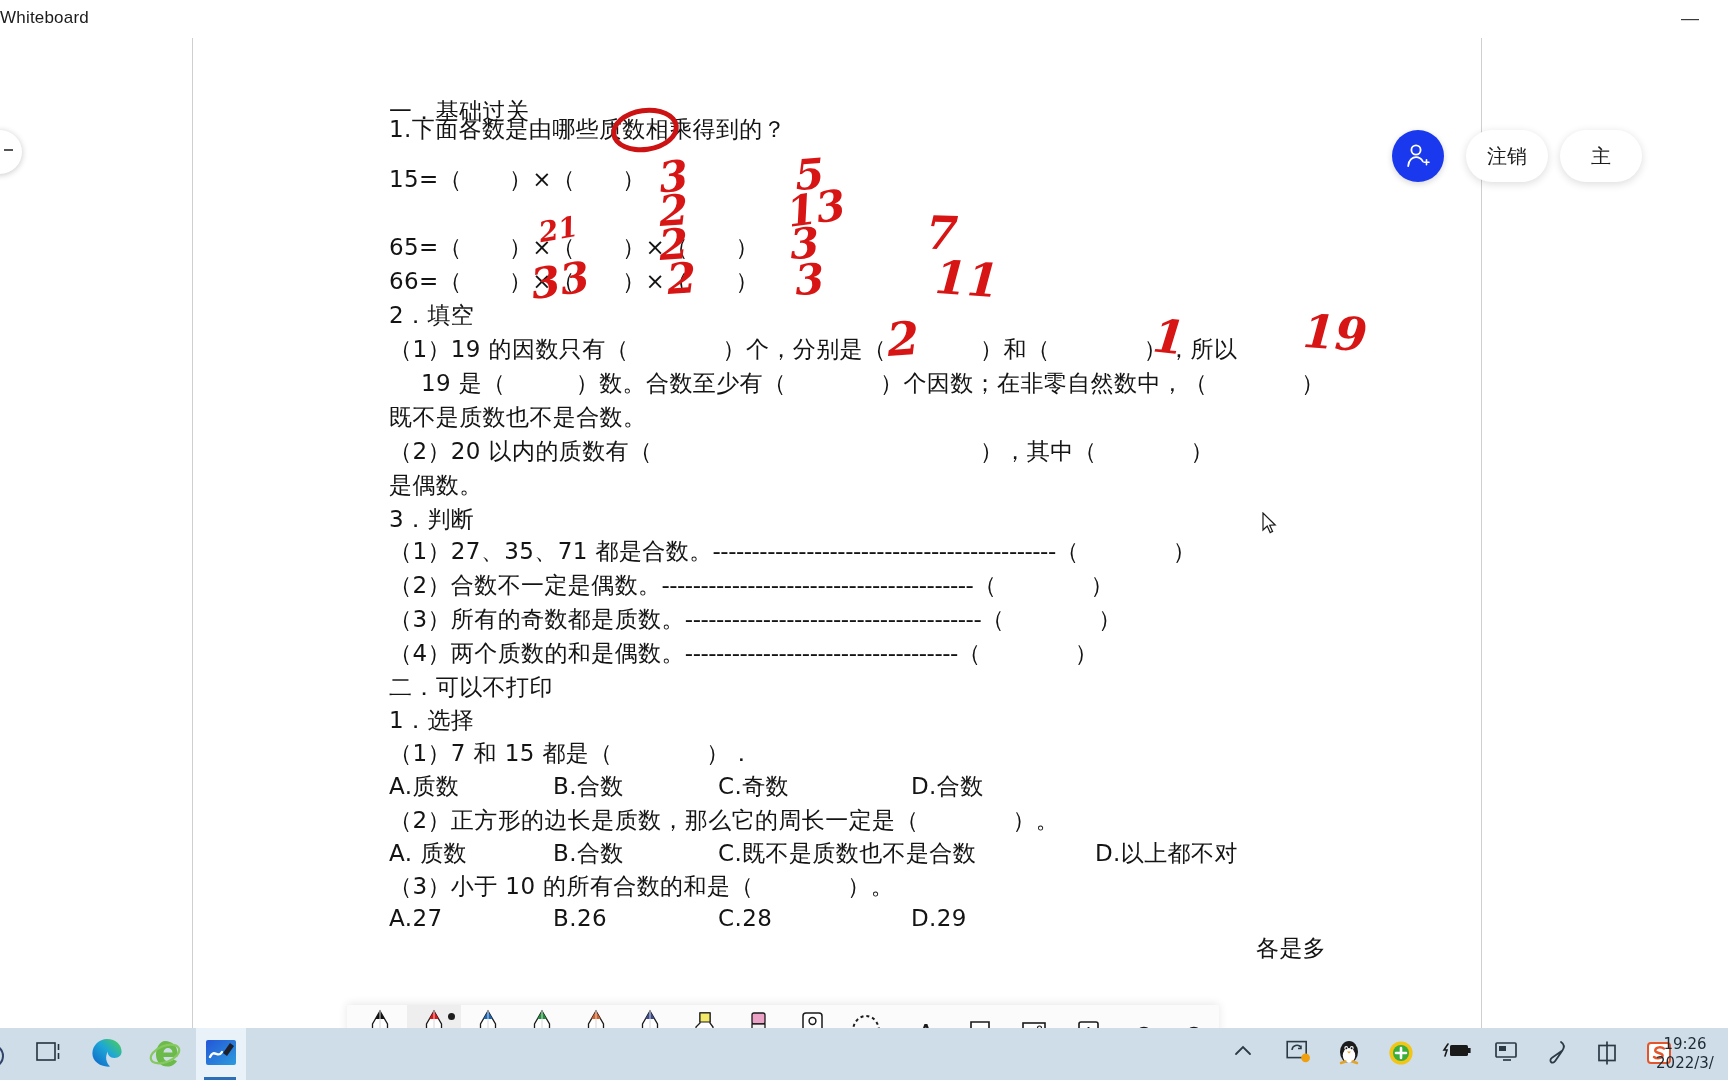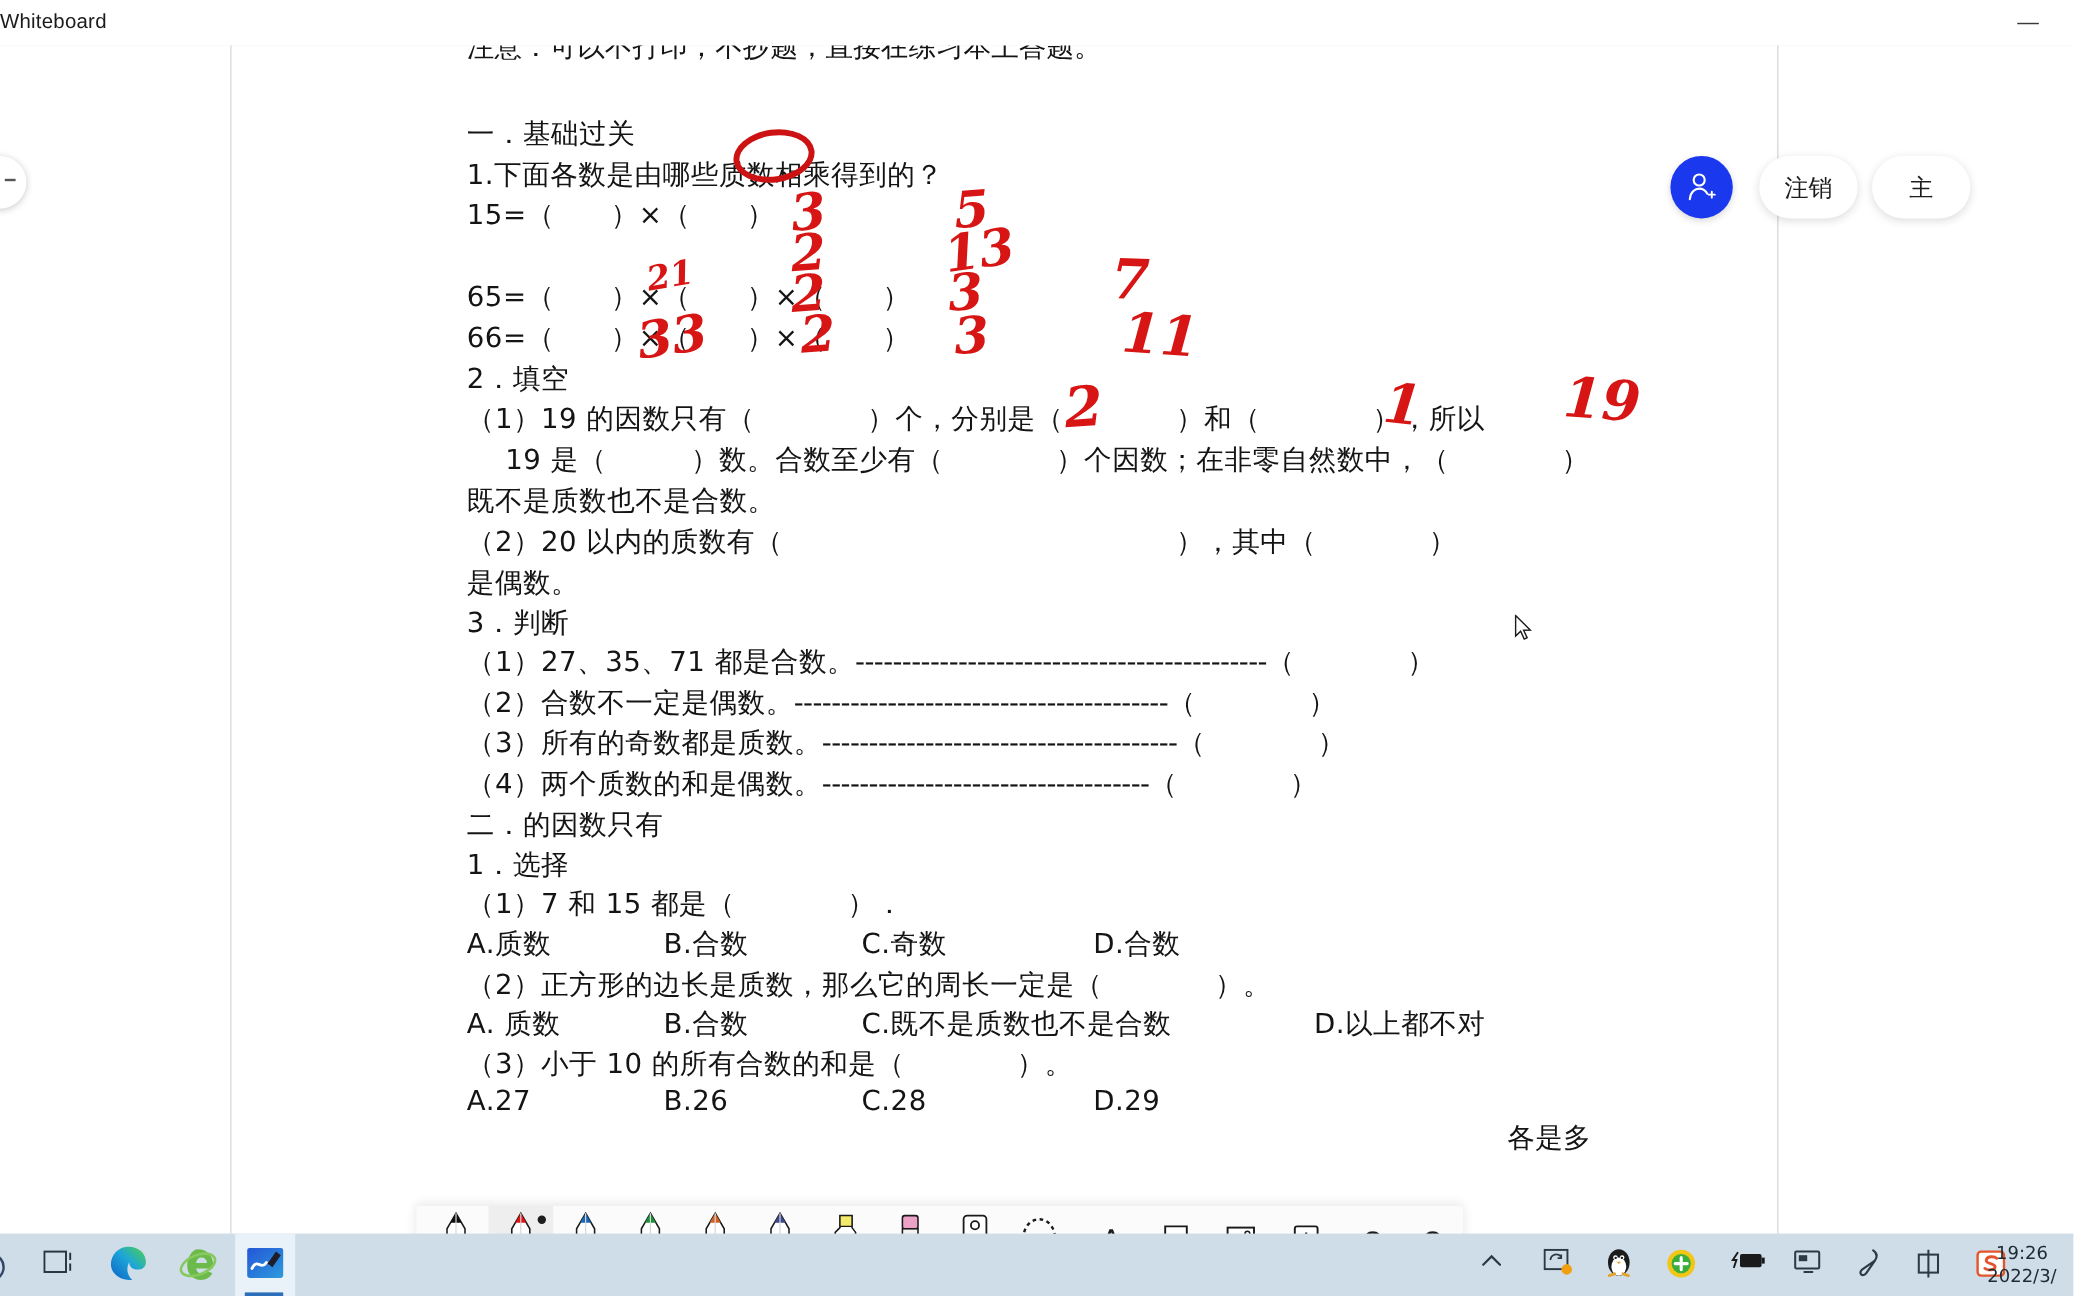--- a/index.html
+++ b/index.html
@@ -159,7 +159,6 @@
   <div id="sheet">
     <div class="doc">
 
-      <div class="l-cut" style="left:196px;top:-14px;">注意：可以不打印，不抄题，直接在练习本上答题。</div>
 
       <div class="line" style="left:196px;top:58px;">一．基础过关</div>
       <div class="line" style="left:196px;top:92px;">1.下面各数是由哪些质数相乘得到的？</div>

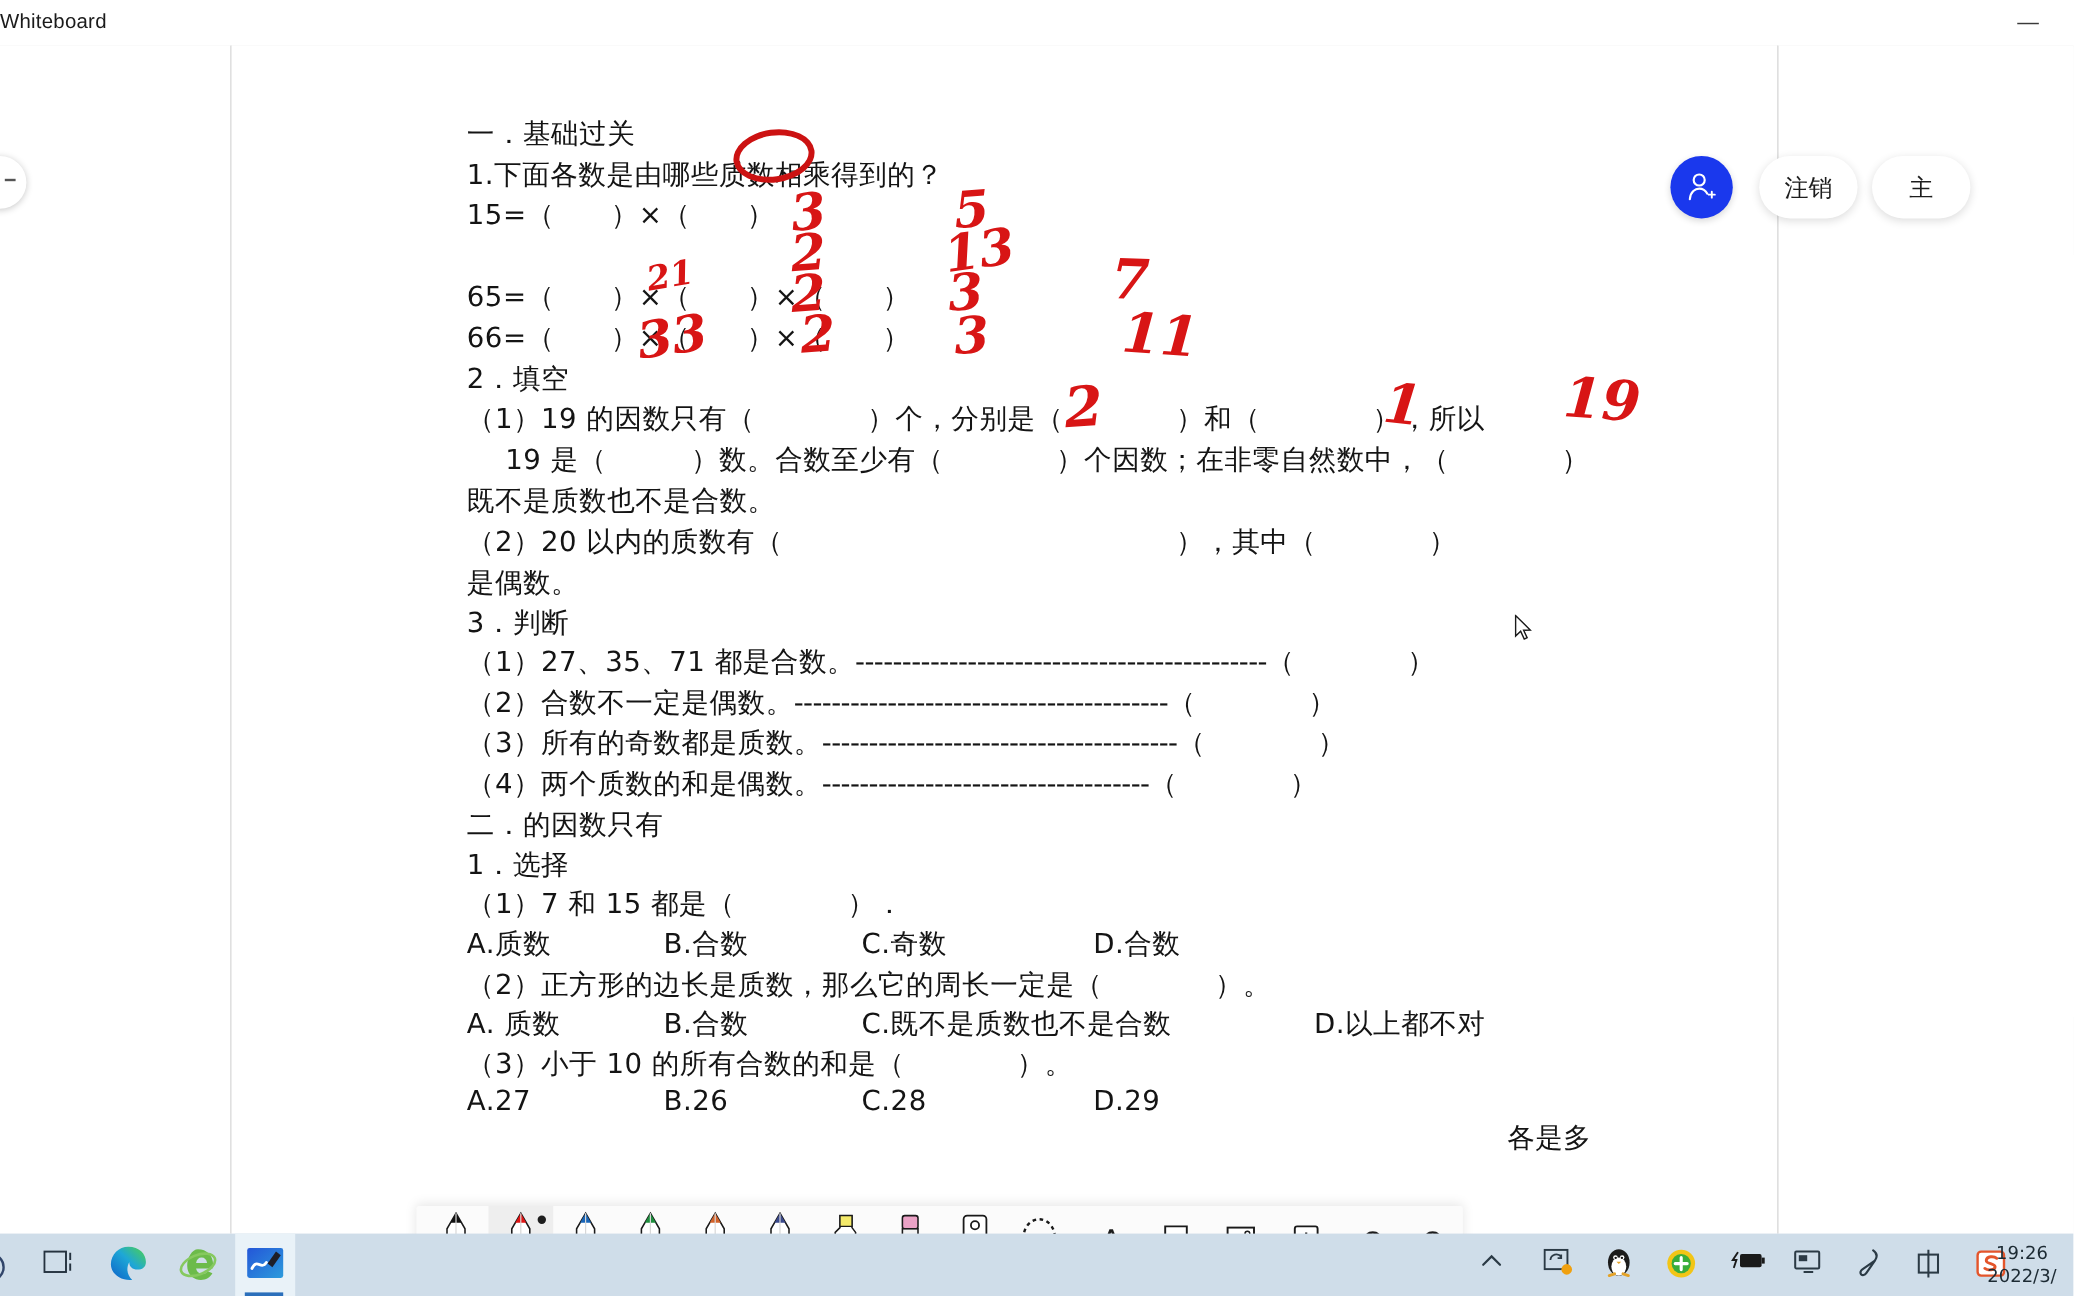--- a/index.html
+++ b/index.html
@@ -161,7 +161,7 @@
 
 
       <div class="line" style="left:196px;top:58px;">一．基础过关</div>
-      <div class="line" style="left:196px;top:92px;">1.下面各数是由哪些质数相乘得到的？</div>
+      <div class="line" style="left:196px;top:76px;">1.下面各数是由哪些质数相乘得到的？</div>
 
       <div class="line" style="left:196px;top:126px;">15=（　　）×（　　）</div>
       <div class="line" style="left:196px;top:194px;">65=（　　）×（　　）×（　　）</div>

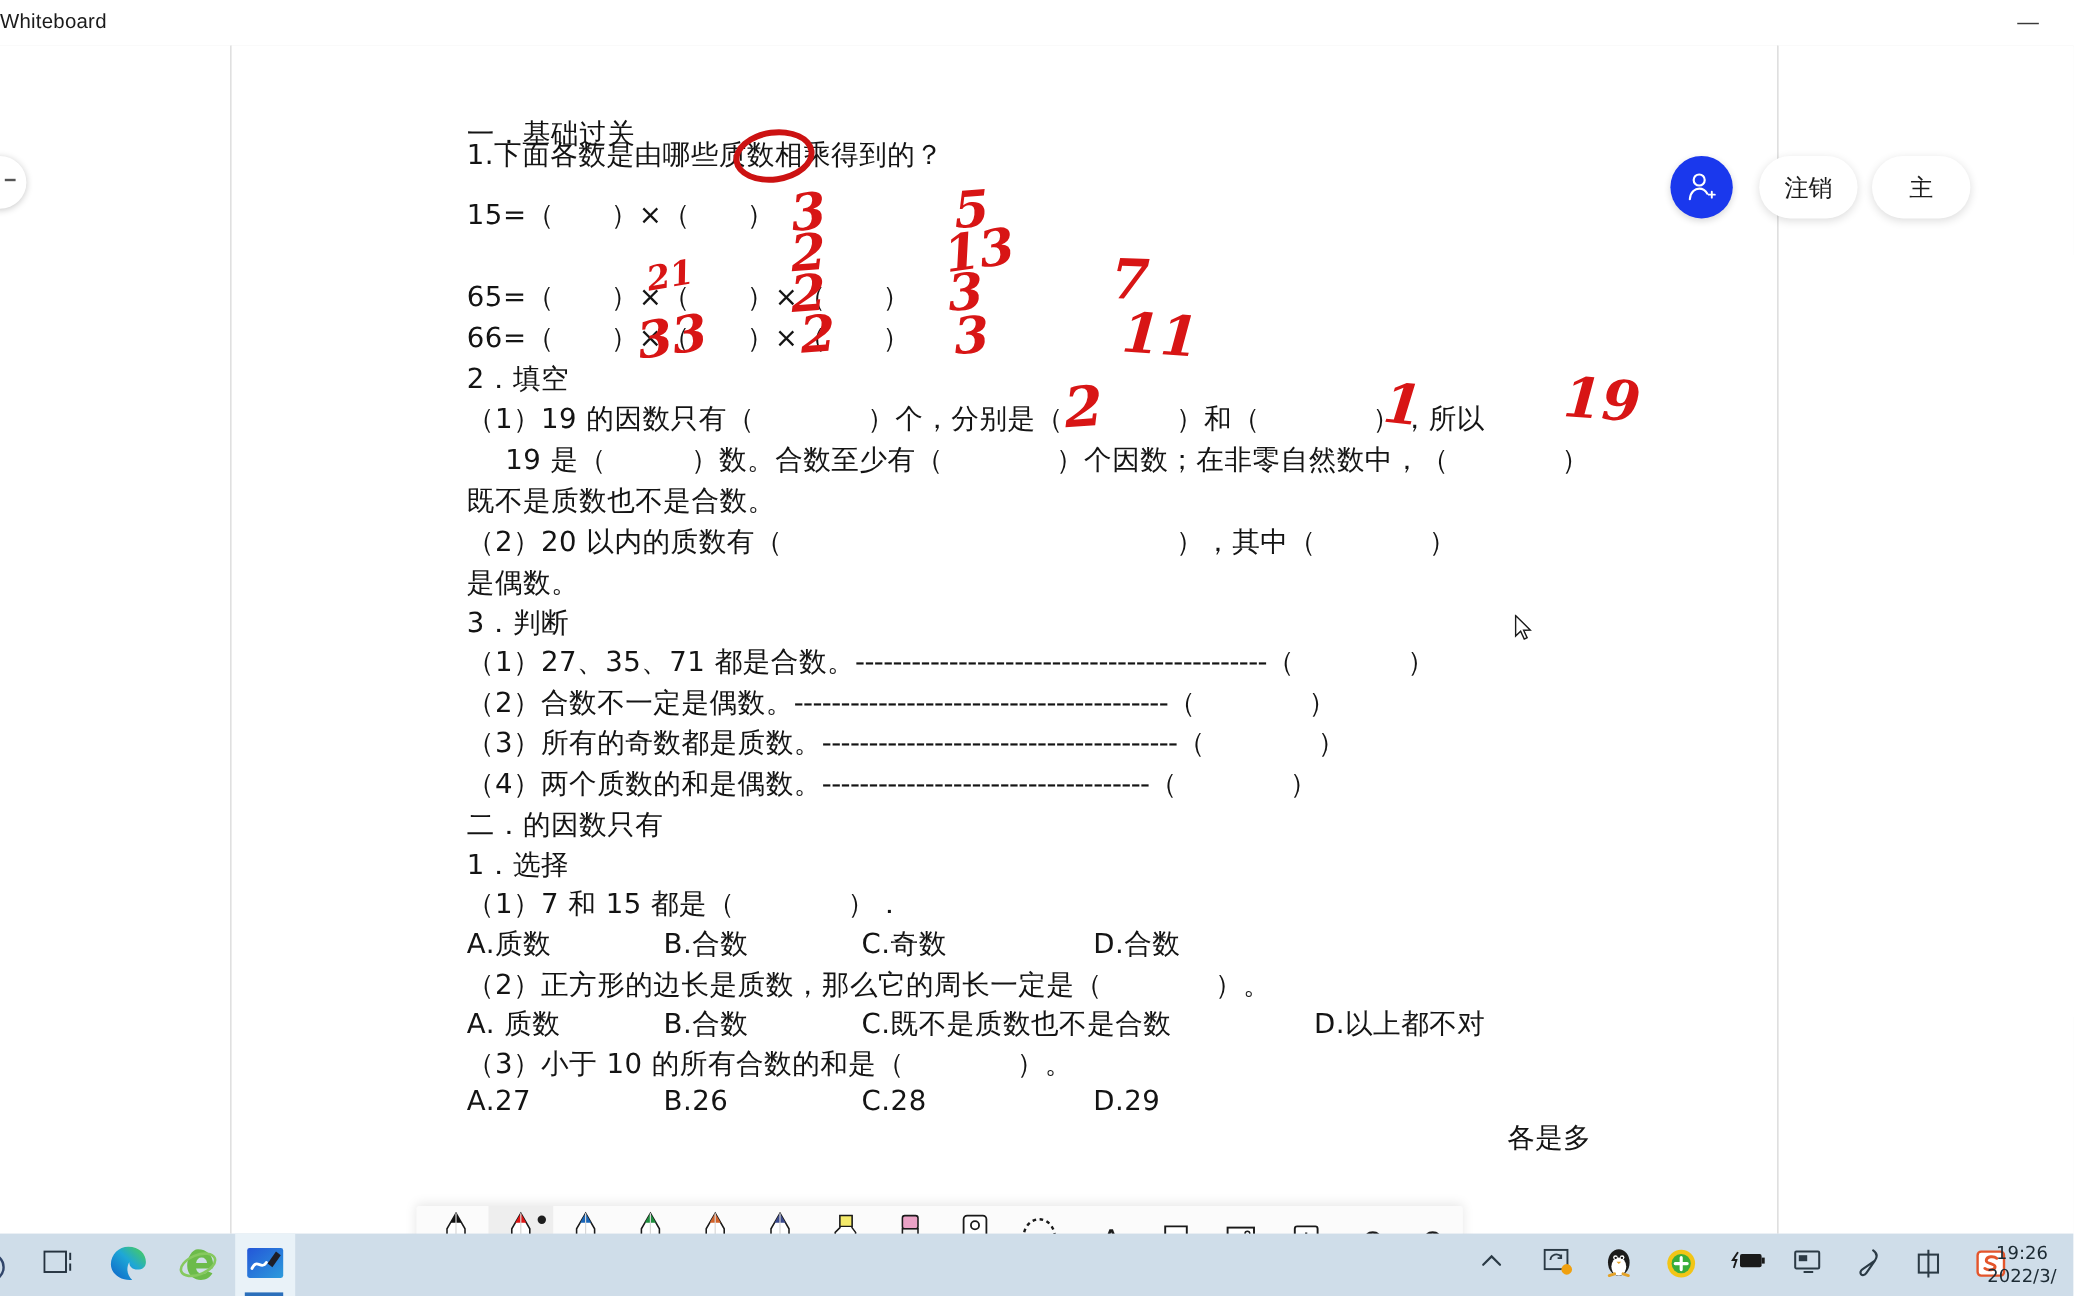--- a/index.html
+++ b/index.html
@@ -189,7 +189,7 @@
         <span>（4）两个质数的和是偶数。</span><span class="dash">-----------------------------------</span><span>（　　　　）</span>
       </div>
 
-      <div class="line" style="left:196px;top:634px;">二．的因数只有</div>
+      <div class="line" style="left:196px;top:634px;">二．可以不打印</div>
       <div class="line" style="left:196px;top:667px;">1．选择</div>
       <div class="line" style="left:196px;top:700px;">（1）7 和 15 都是（　　　　）．</div>
 

